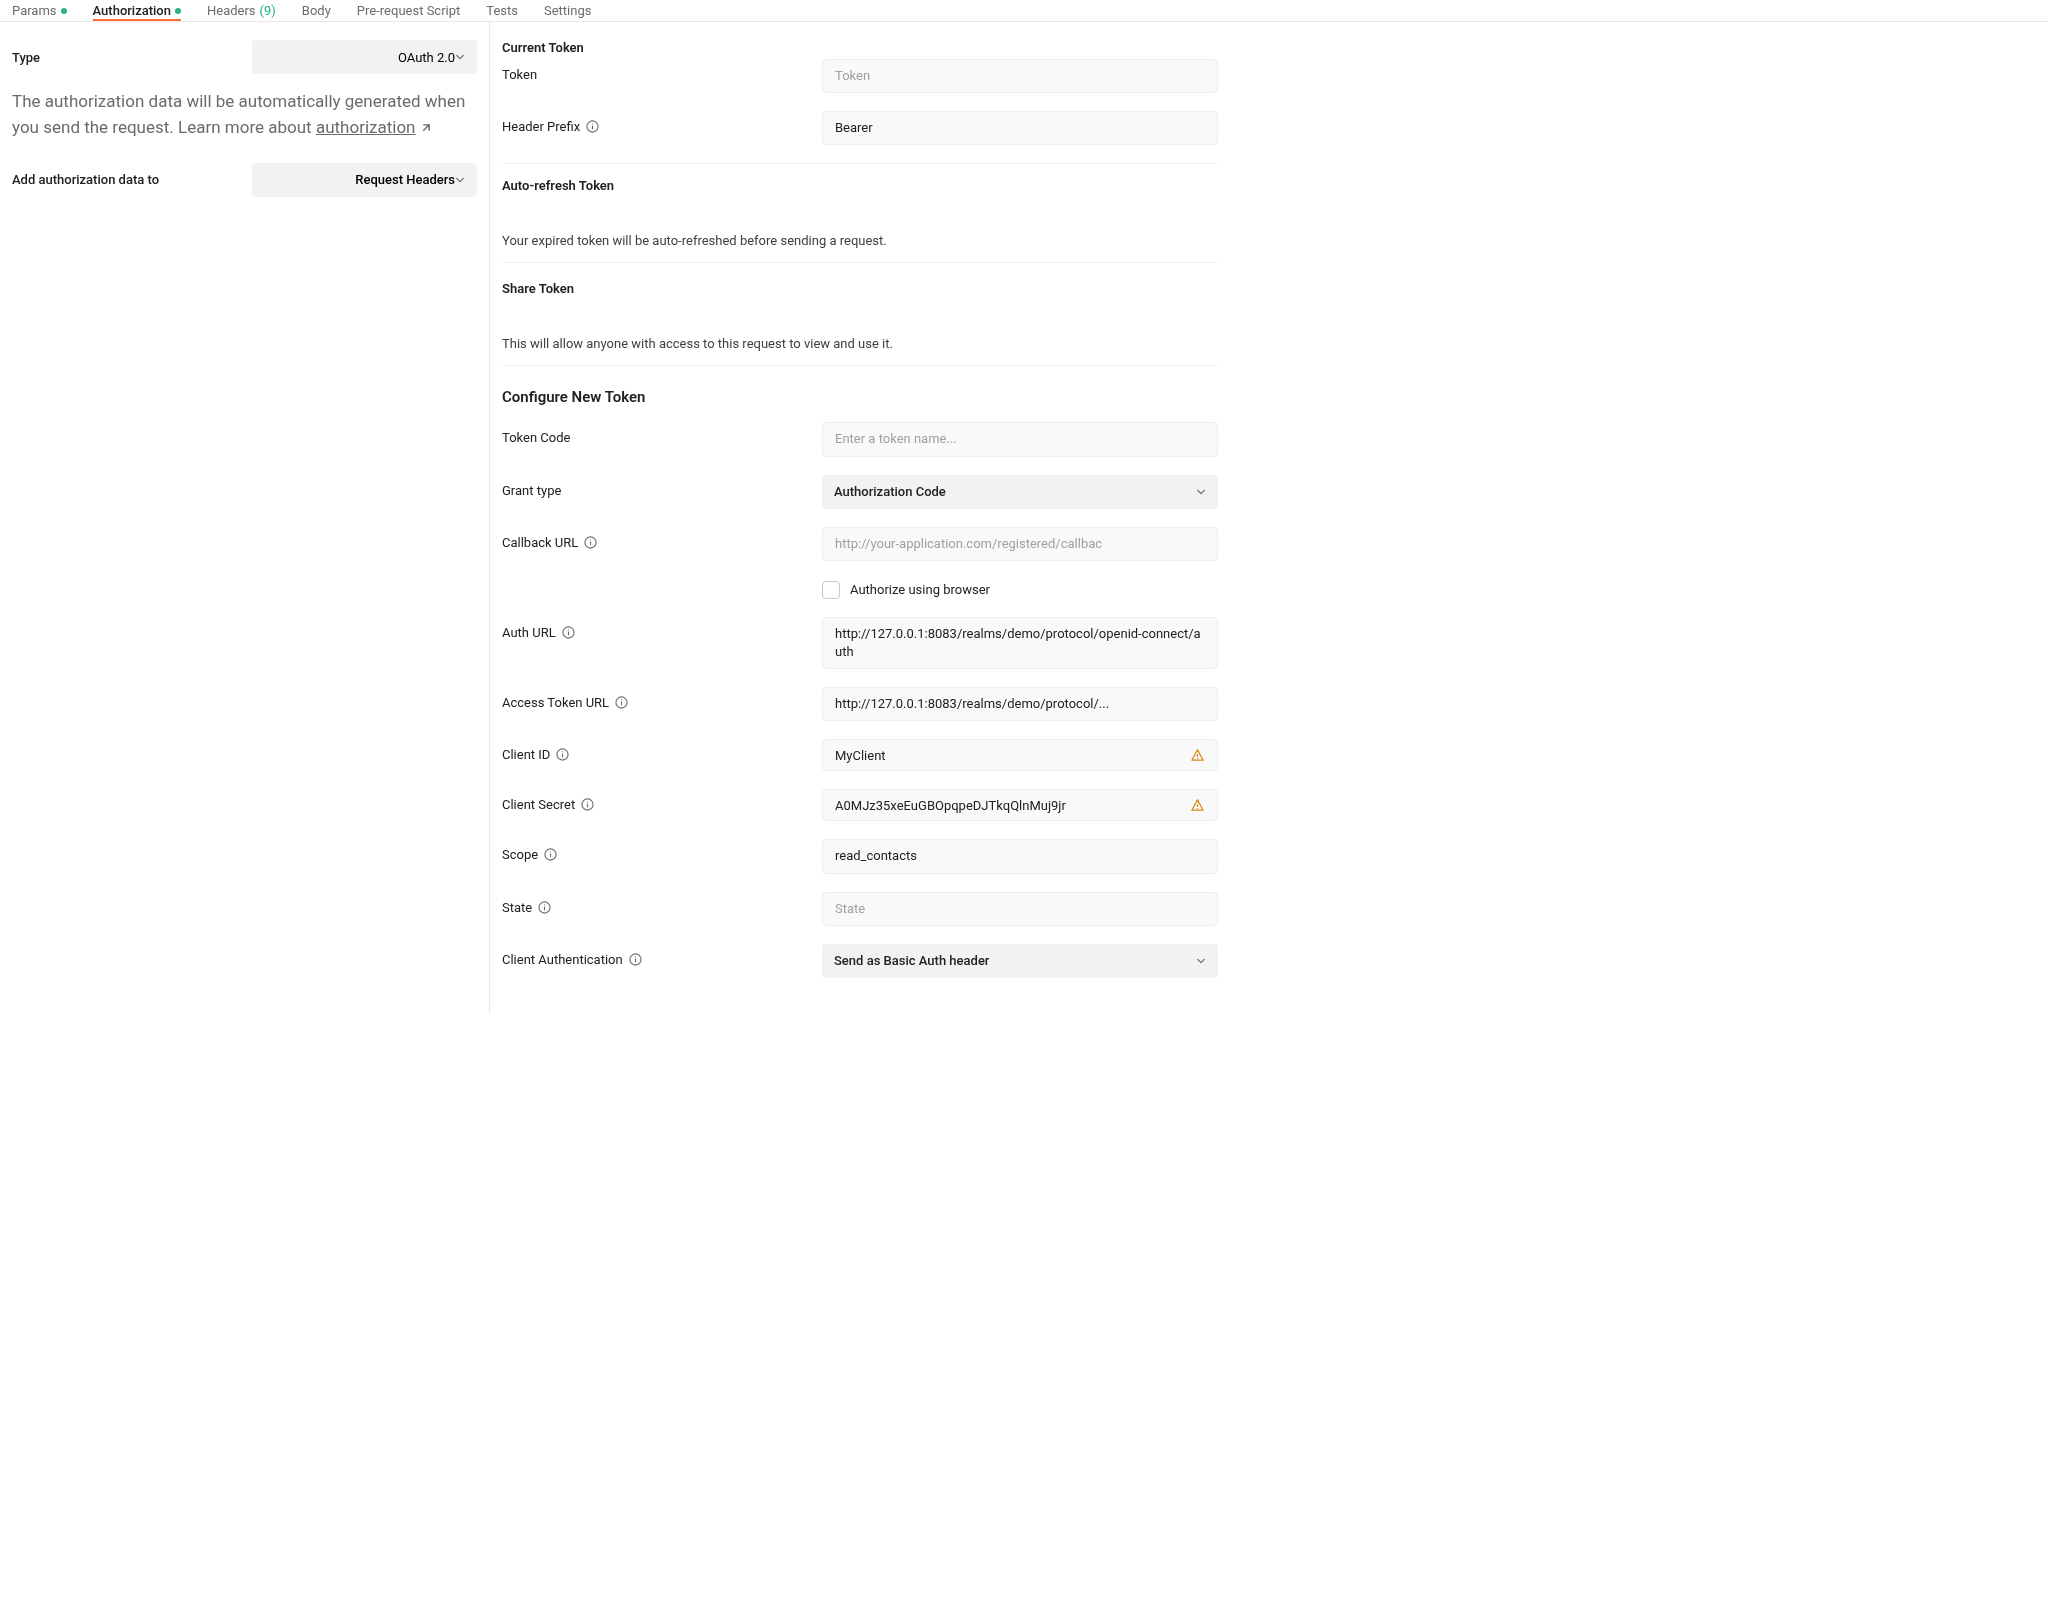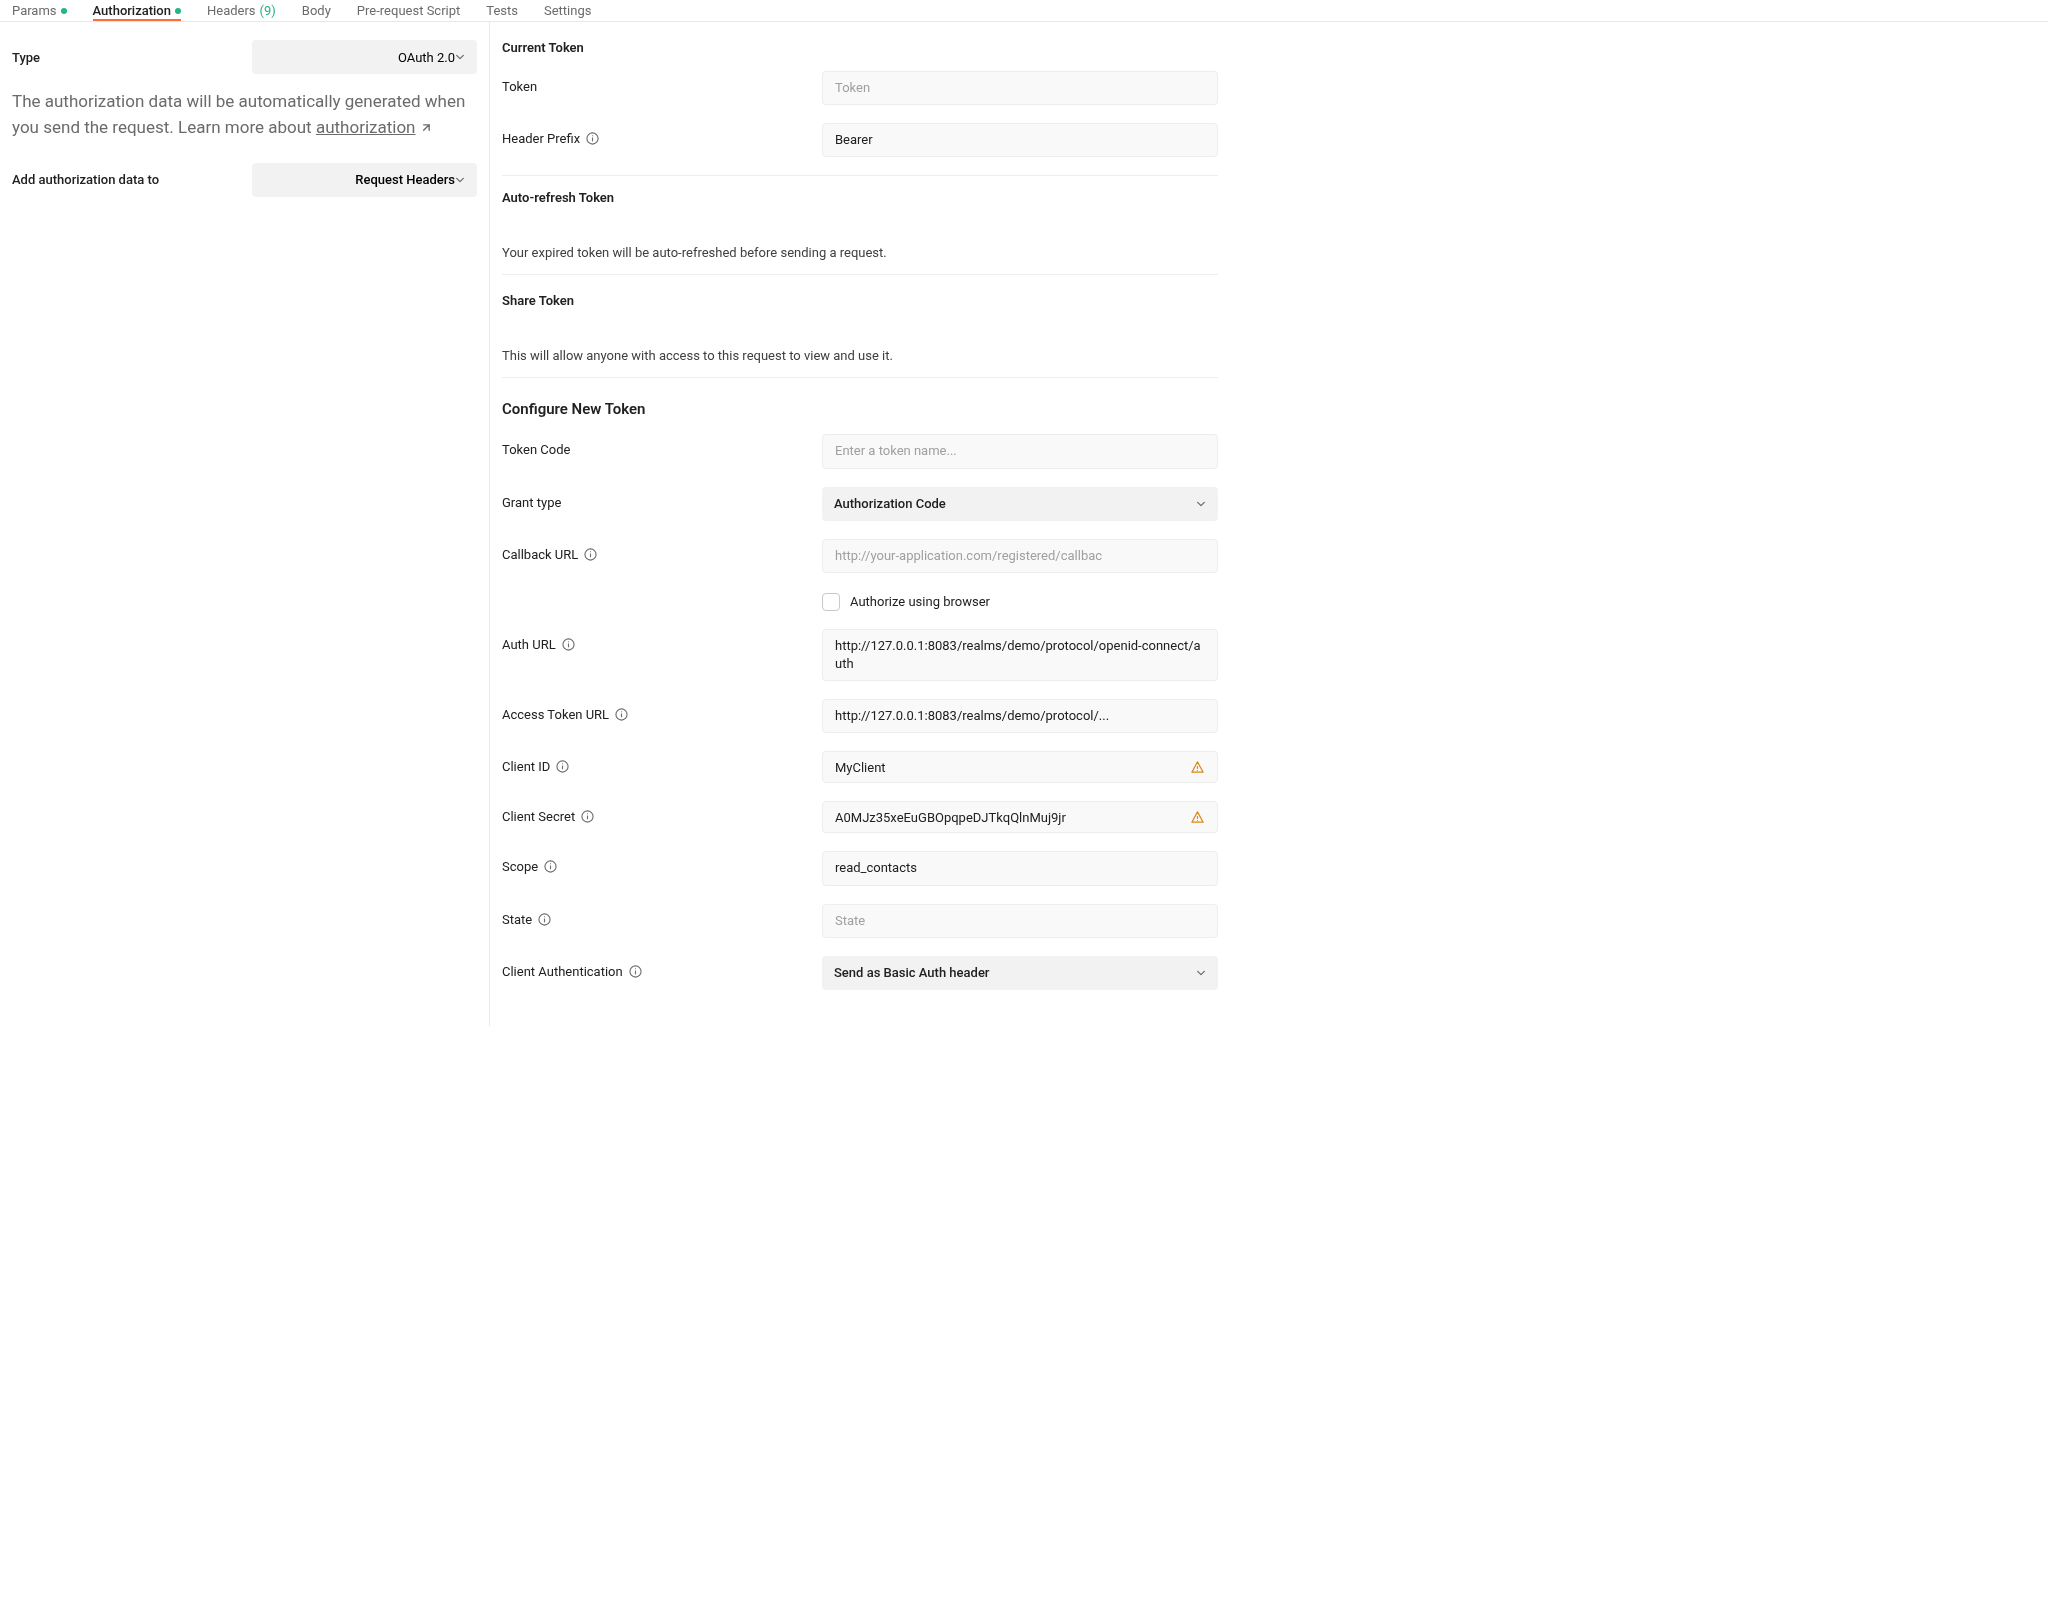--- a/index.html
+++ b/index.html
@@ -101,7 +101,7 @@
     font-size: 13px;
     font-weight: 600;
     color: #212121;
-    margin-bottom: 16px;
+    margin-bottom: 4px;
   }
   .section-title-lg {
     font-size: 15px;

